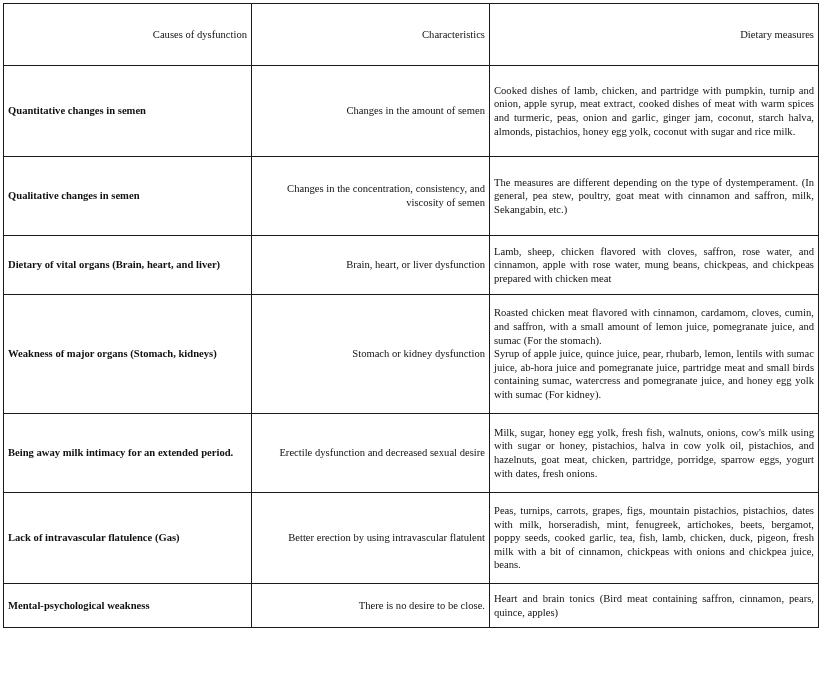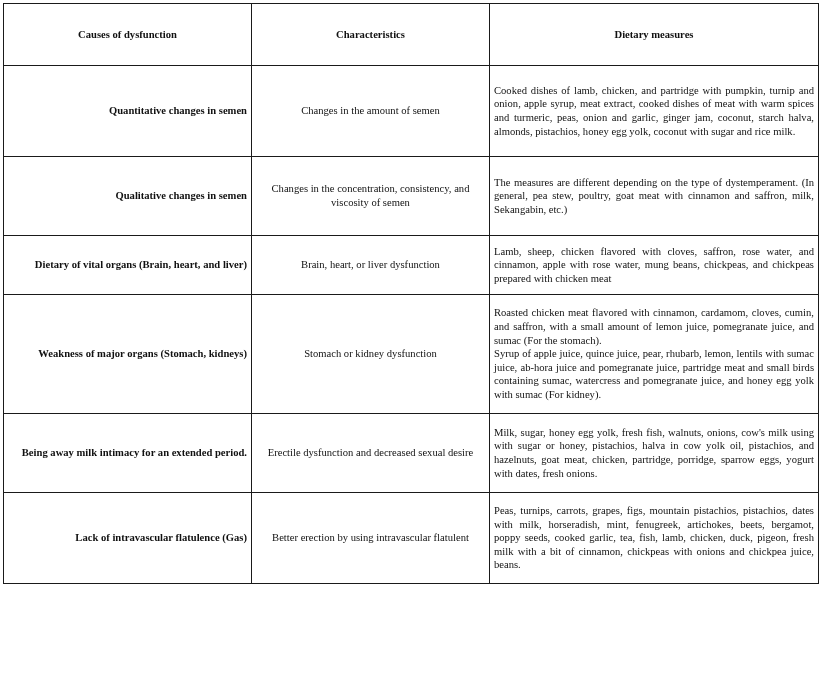--- a/index.html
+++ b/index.html
@@ -34,8 +34,8 @@
     col.c2 { width: 238px; }
     col.c3 { width: 329px; }
     th {
-      font-weight: bold;
-      text-align: center;
+      font-weight: normal;
+      text-align: right;
     }
     td.cause {
       font-weight: bold;

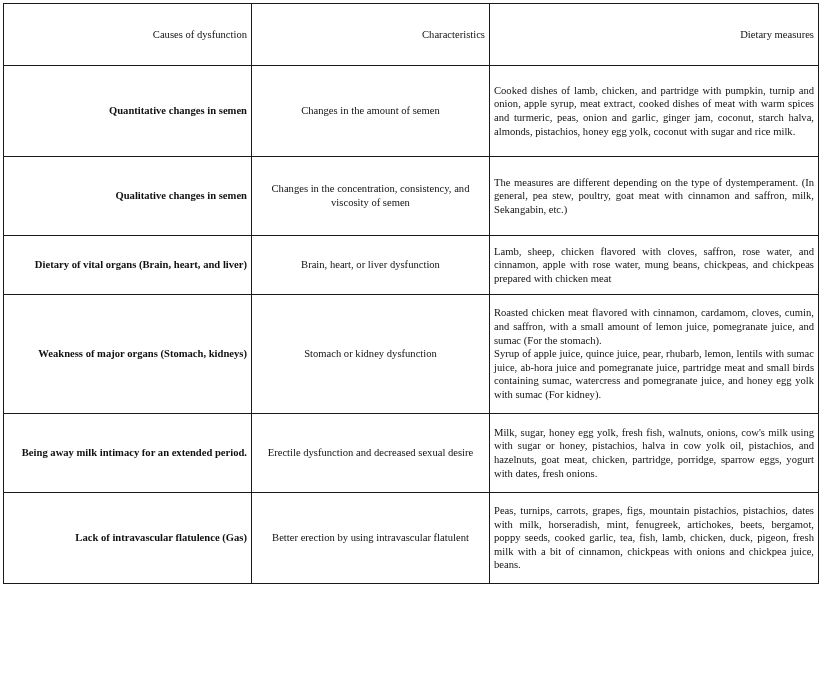--- a/index.html
+++ b/index.html
@@ -39,7 +39,7 @@
     }
     td.cause {
       font-weight: bold;
-      text-align: right;
+      text-align: left;
     }
     td.char {
       text-align: center;

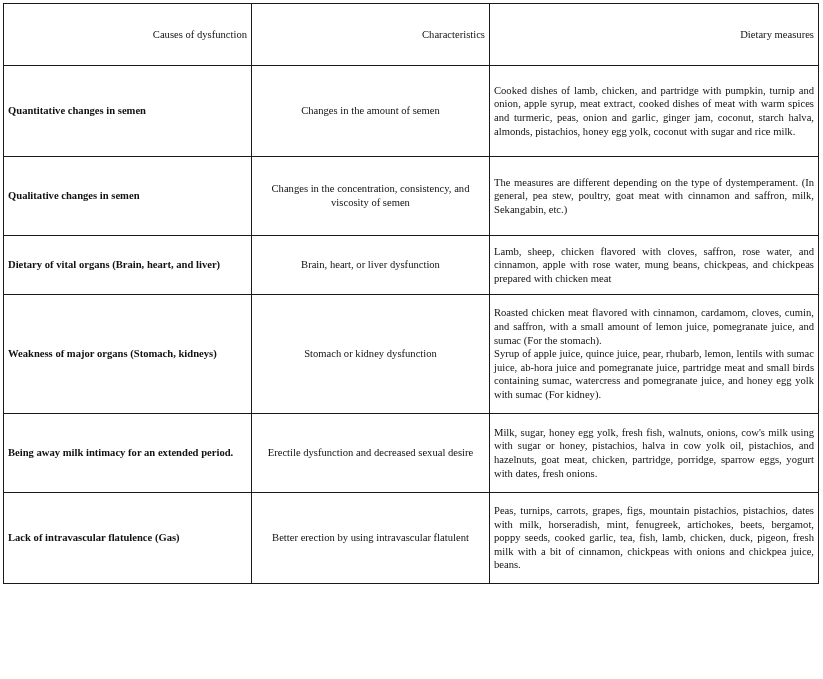--- a/index.html
+++ b/index.html
@@ -42,7 +42,7 @@
       text-align: left;
     }
     td.char {
-      text-align: center;
+      text-align: right;
     }
     td.diet {
       text-align: justify;

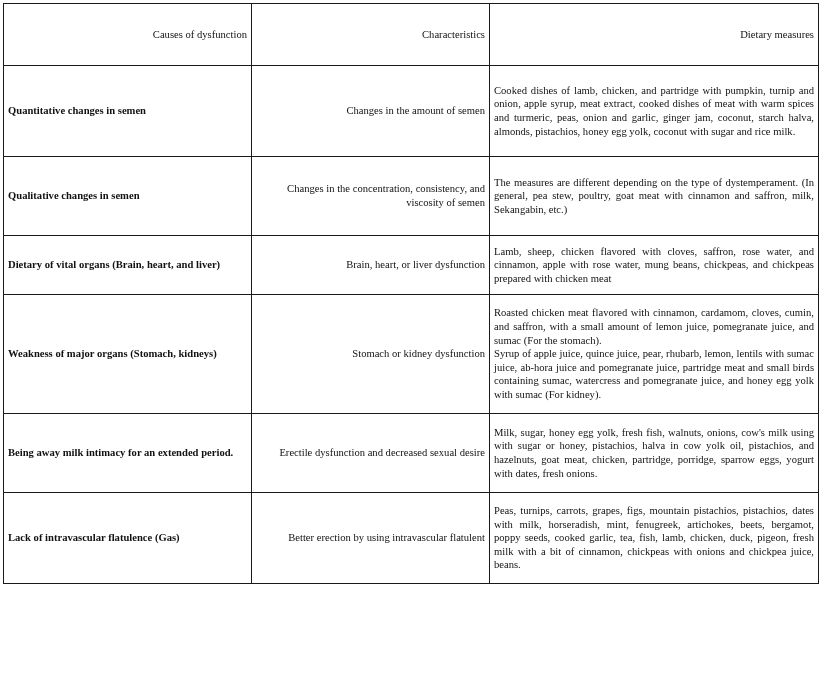--- a/index.html
+++ b/index.html
@@ -120,6 +120,13 @@
         <span class="diet-line">Peas, turnips, carrots, grapes, figs, mountain pistachios, pistachios, dates with milk, horseradish, mint, fenugreek, artichokes, beets, bergamot, poppy seeds, cooked garlic, tea, fish, lamb, chicken, duck, pigeon, fresh milk with a bit of cinnamon, chickpeas with onions and chickpea juice, beans.</span>
       </td>
     </tr>
+    <tr class="r7">
+      <td class="cause">Mental-psychological weakness</td>
+      <td class="char">There is no desire to be close.</td>
+      <td class="diet">
+        <span class="diet-line">Heart and brain tonics (Bird meat containing saffron, cinnamon, pears, quince, apples)</span>
+      </td>
+    </tr>
   </tbody>
 </table>
 

